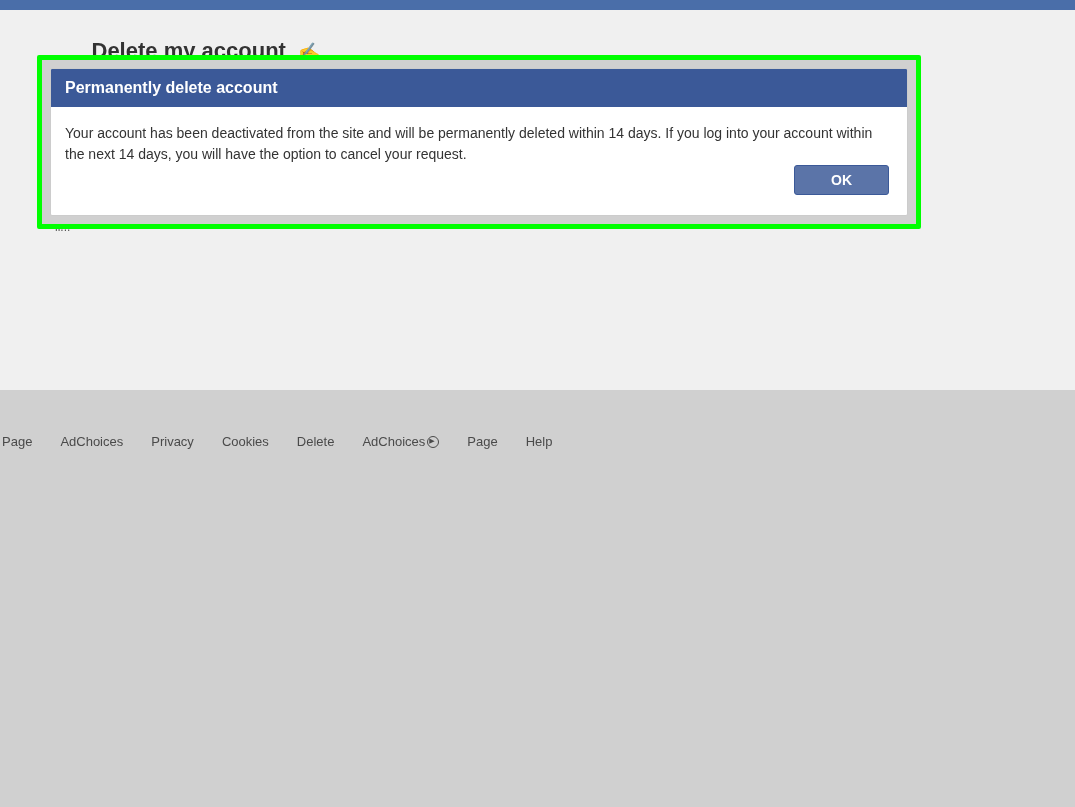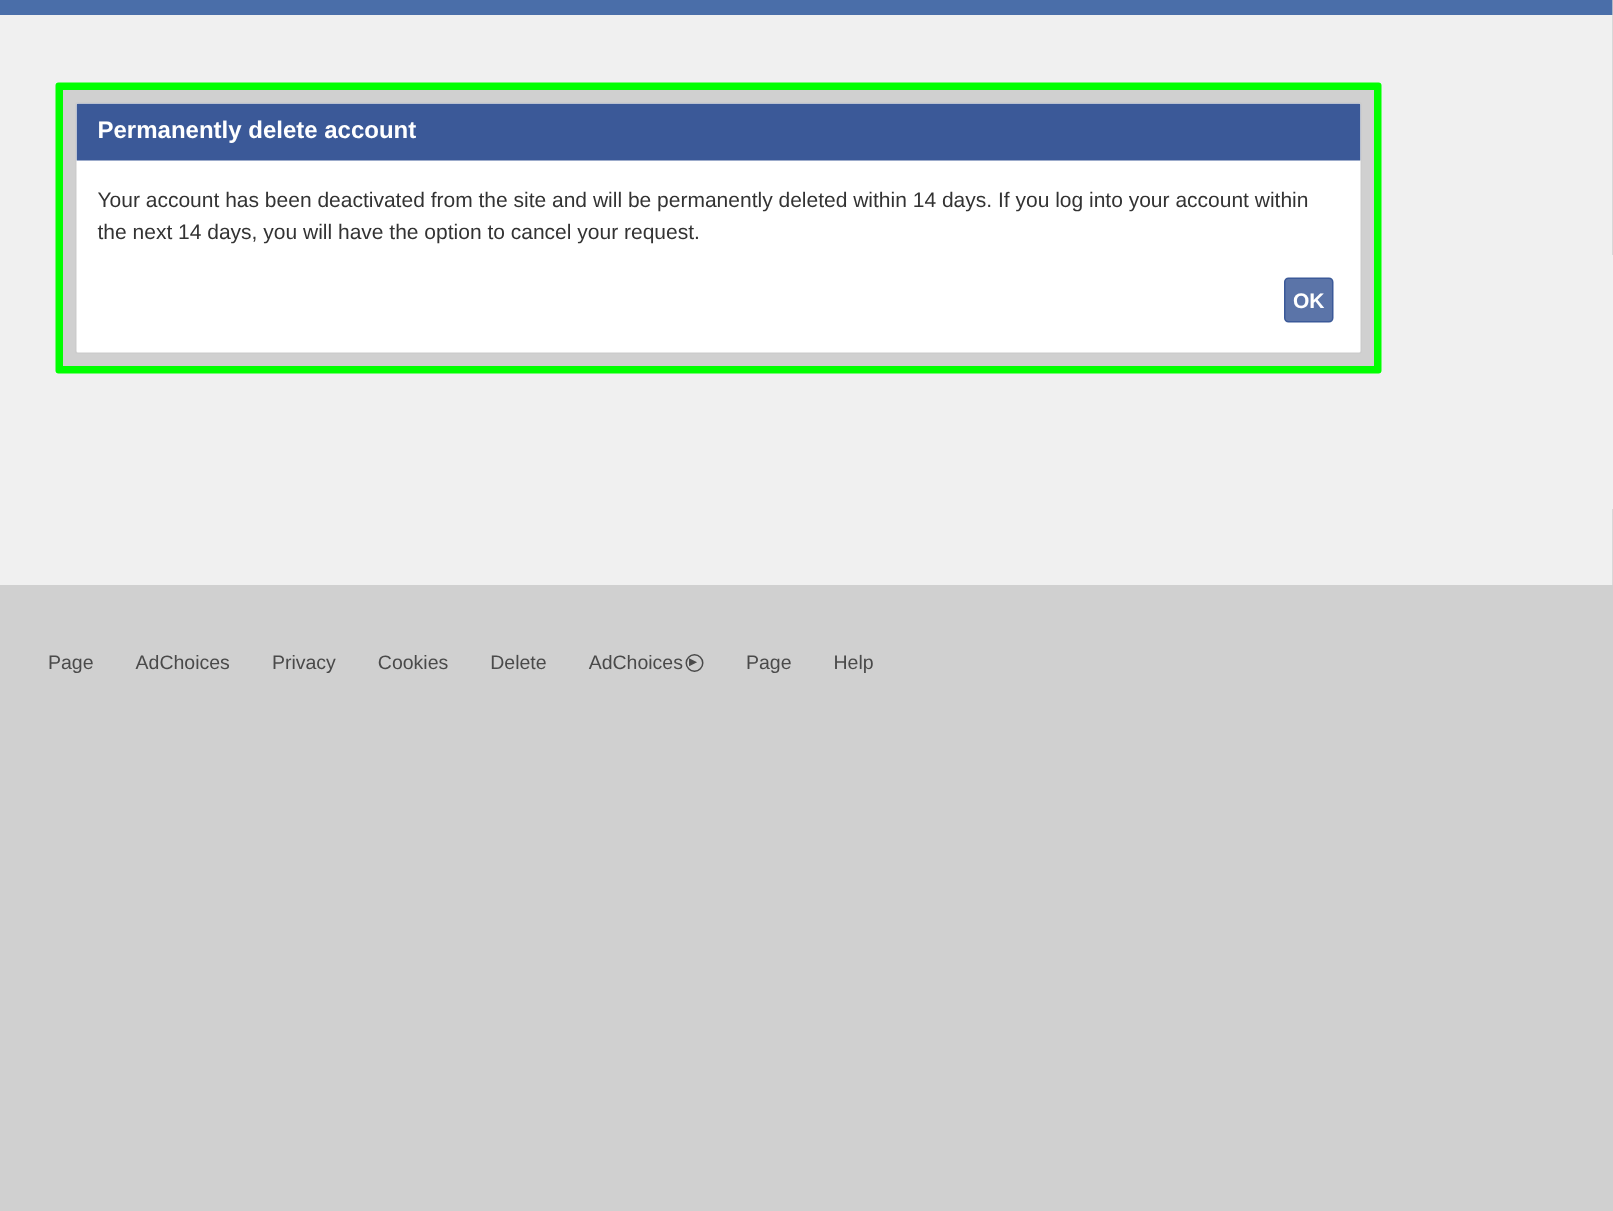--- a/index.html
+++ b/index.html
@@ -144,6 +144,10 @@
 
 <div style="position:absolute; top:10px; left:0; width:100%; background-color:#f0f0f0; height:380px;">
   <div style="max-width:1000px; margin:0 auto; padding:14px 16px 0 54px;">
+    <div style="font-size:22px; font-weight:bold; color:#333; padding:14px 0 8px 0;">
+      <span>Delete my account</span>
+      <span class="cursor-icon">✍</span>
+    </div>
     <div class="behind-content">
       <div style="color:#555; font-size:12px;">I...</div>
       <div style="color:#555; font-size:12px;">t...</div>

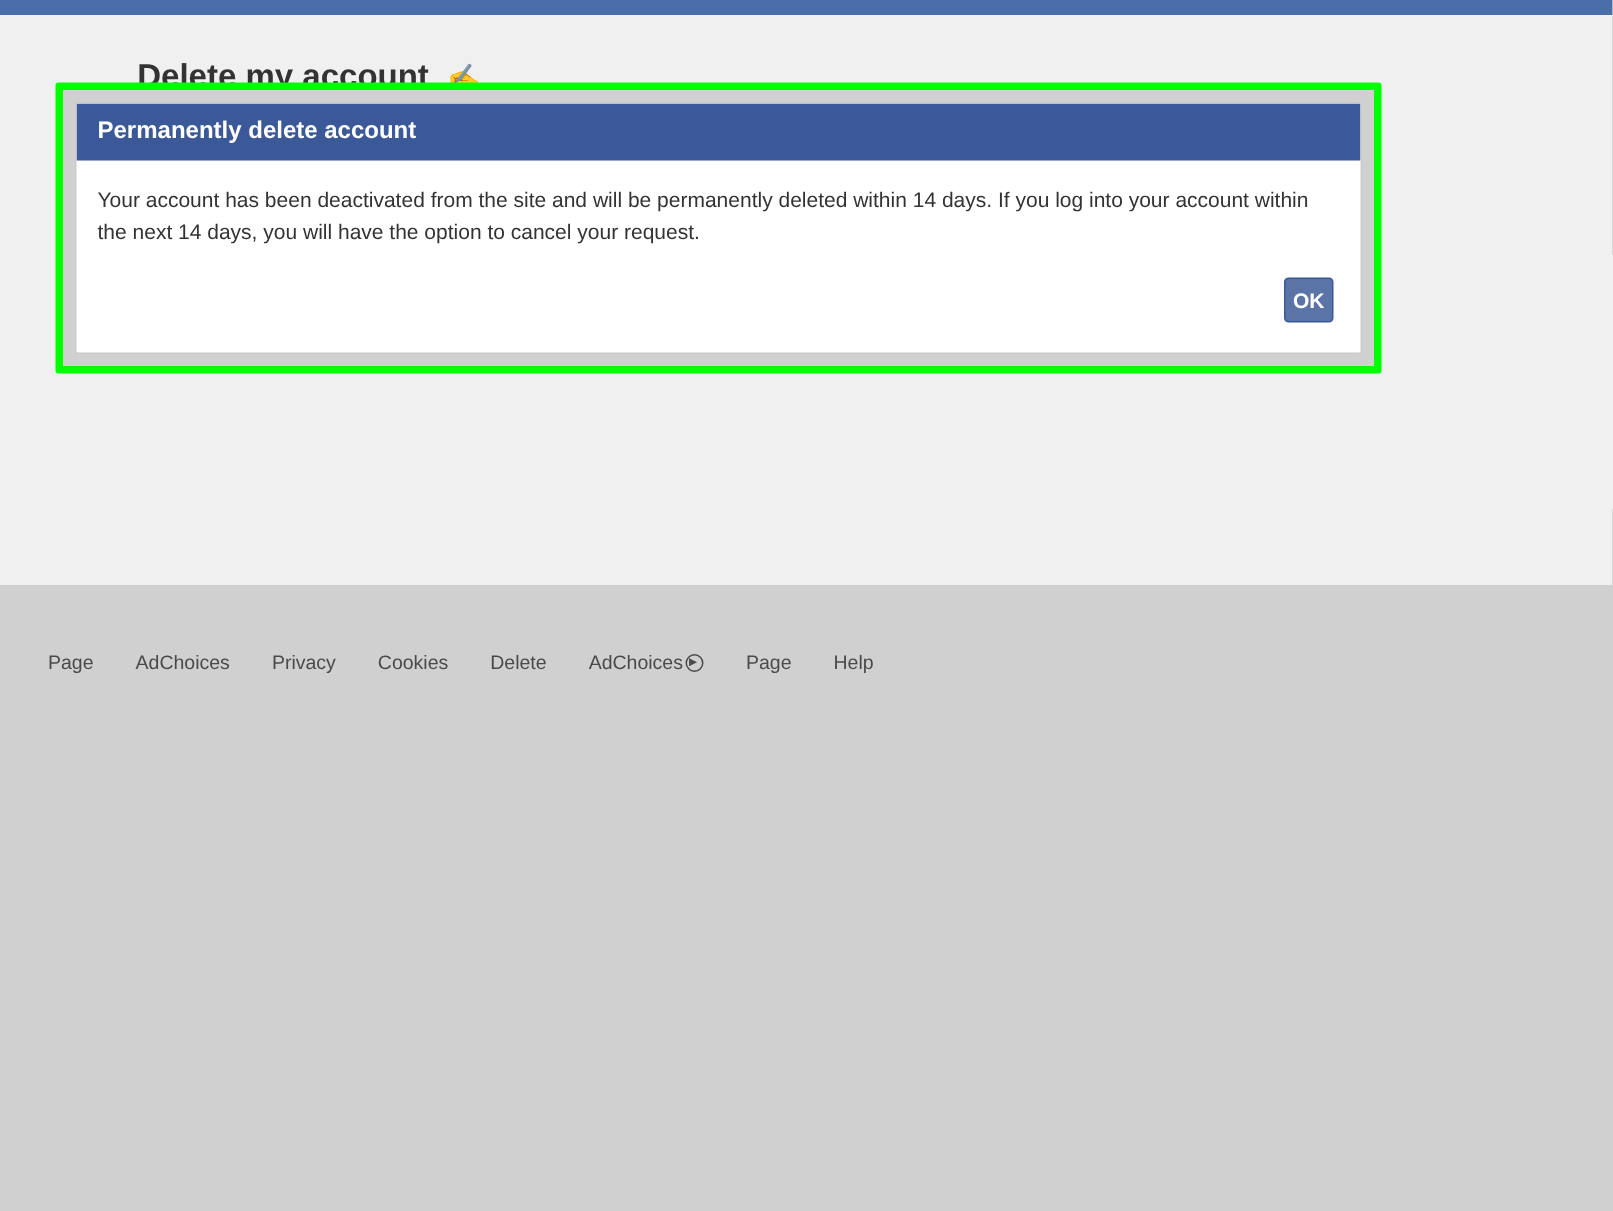--- a/index.html
+++ b/index.html
@@ -59,7 +59,6 @@
       font-size: 14px;
       color: #333;
       line-height: 1.5;
-      margin-bottom: 20px;
     }
 
     .dialog-ok-row {

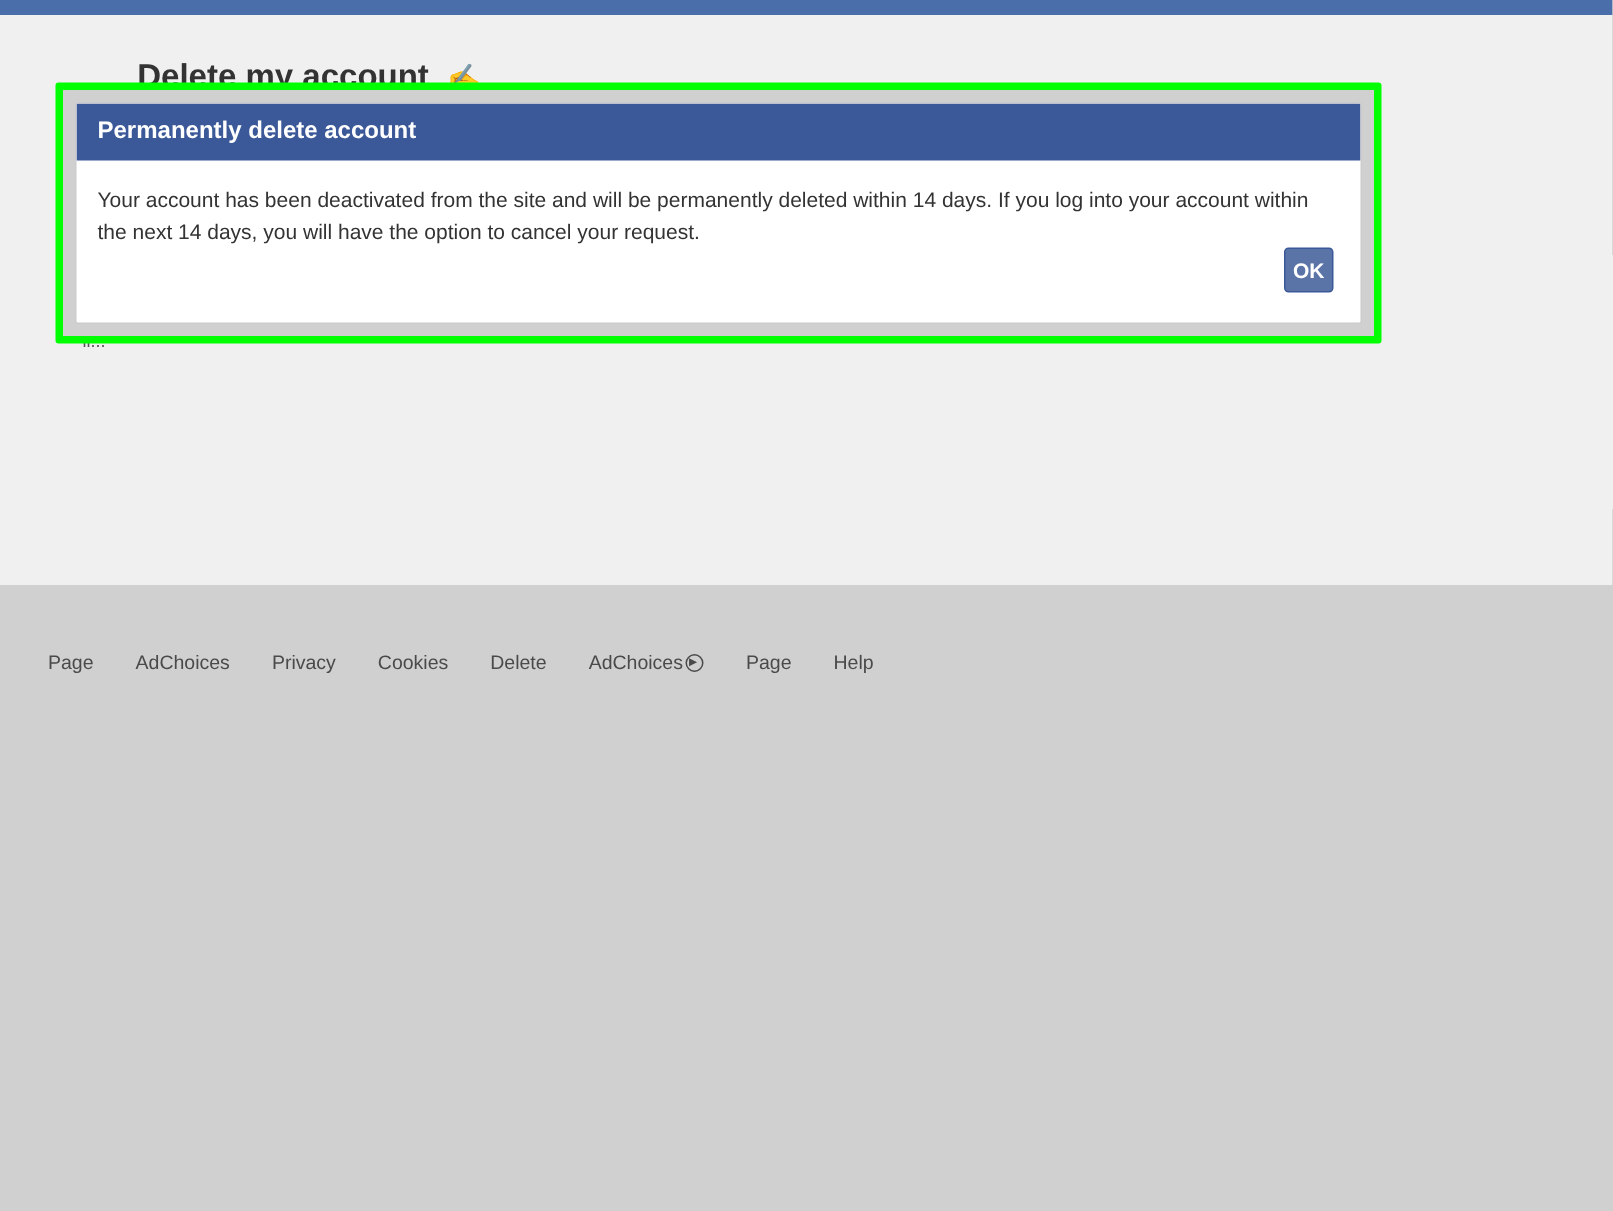--- a/index.html
+++ b/index.html
@@ -72,7 +72,7 @@
       color: #ffffff;
       border: 1px solid #3b5998;
       border-radius: 3px;
-      padding: 6px 5px;
+      padding: 6px 36px;
       font-size: 14px;
       font-weight: bold;
       cursor: pointer;

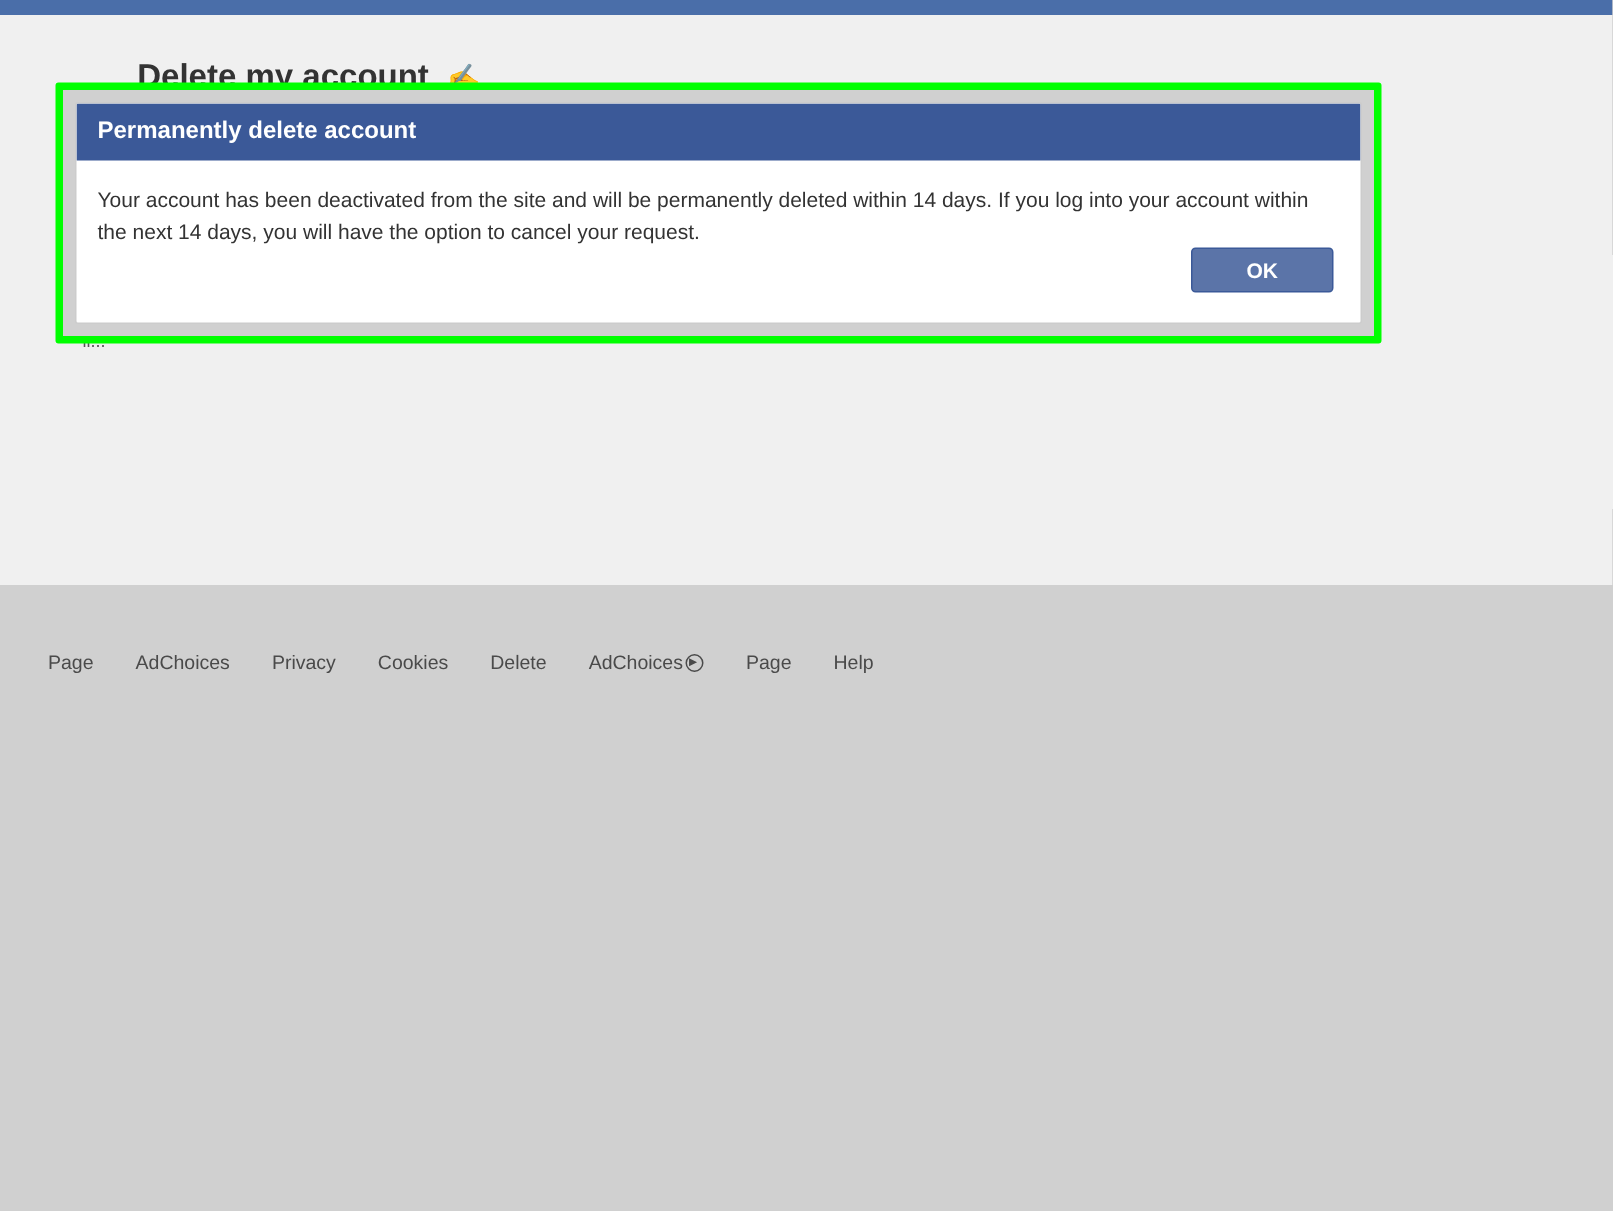--- a/index.html
+++ b/index.html
@@ -173,7 +173,7 @@
   </div>
 </div>
 
-<div class="footer" style="position:absolute; top:415px; left:0; width:100%; display:flex; align-items:center; padding-left:32px;">
+<div class="footer" style="position:absolute; top:415px; left:0; width:100%; display:flex; align-items:center; padding-left:2px;">
   <a class="footer-link">Page</a>
   <a class="footer-link">AdChoices</a>
   <a class="footer-link">Privacy</a>

